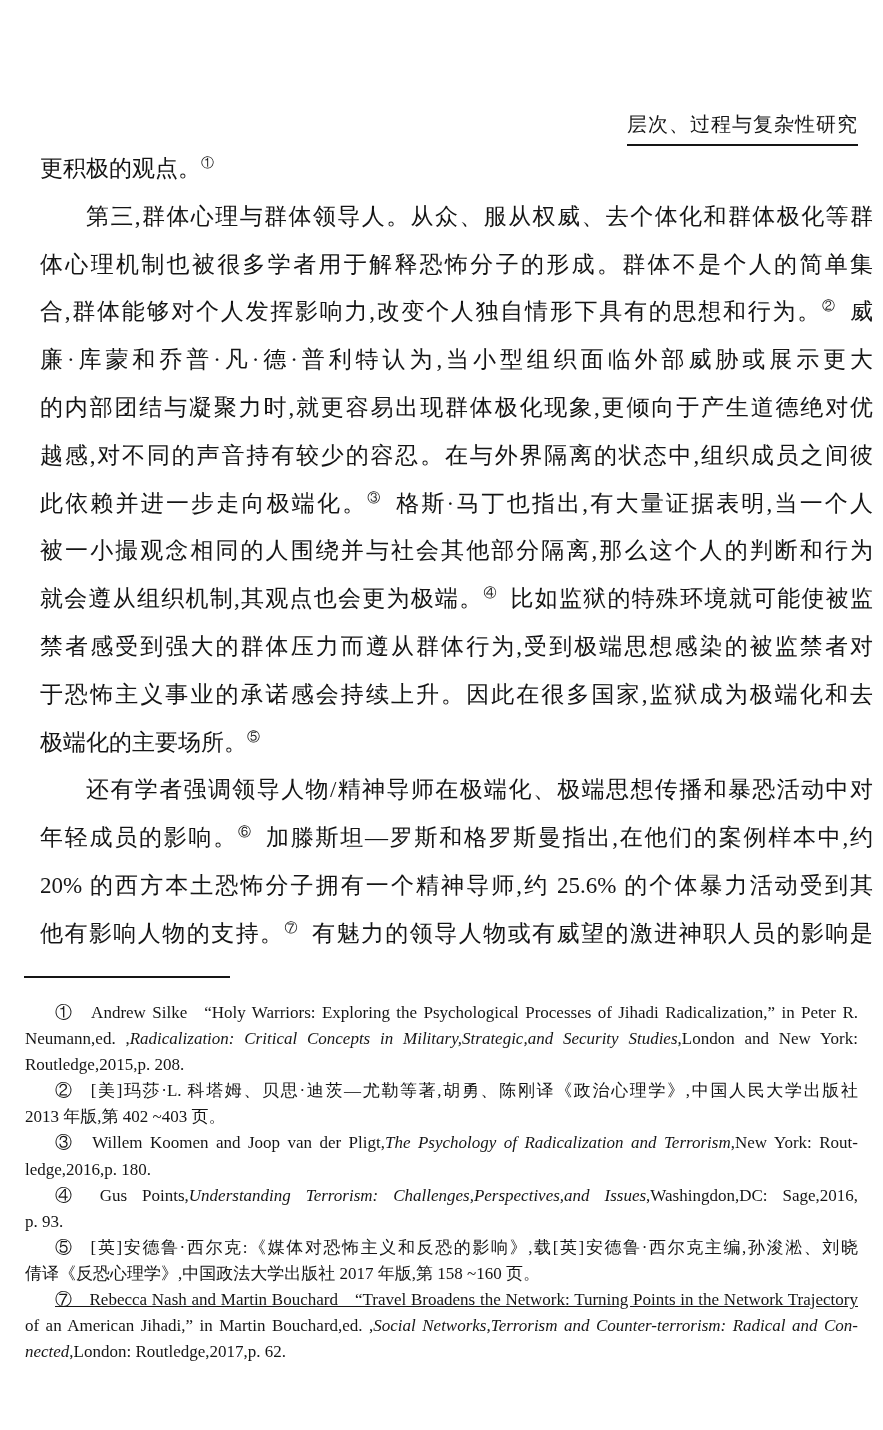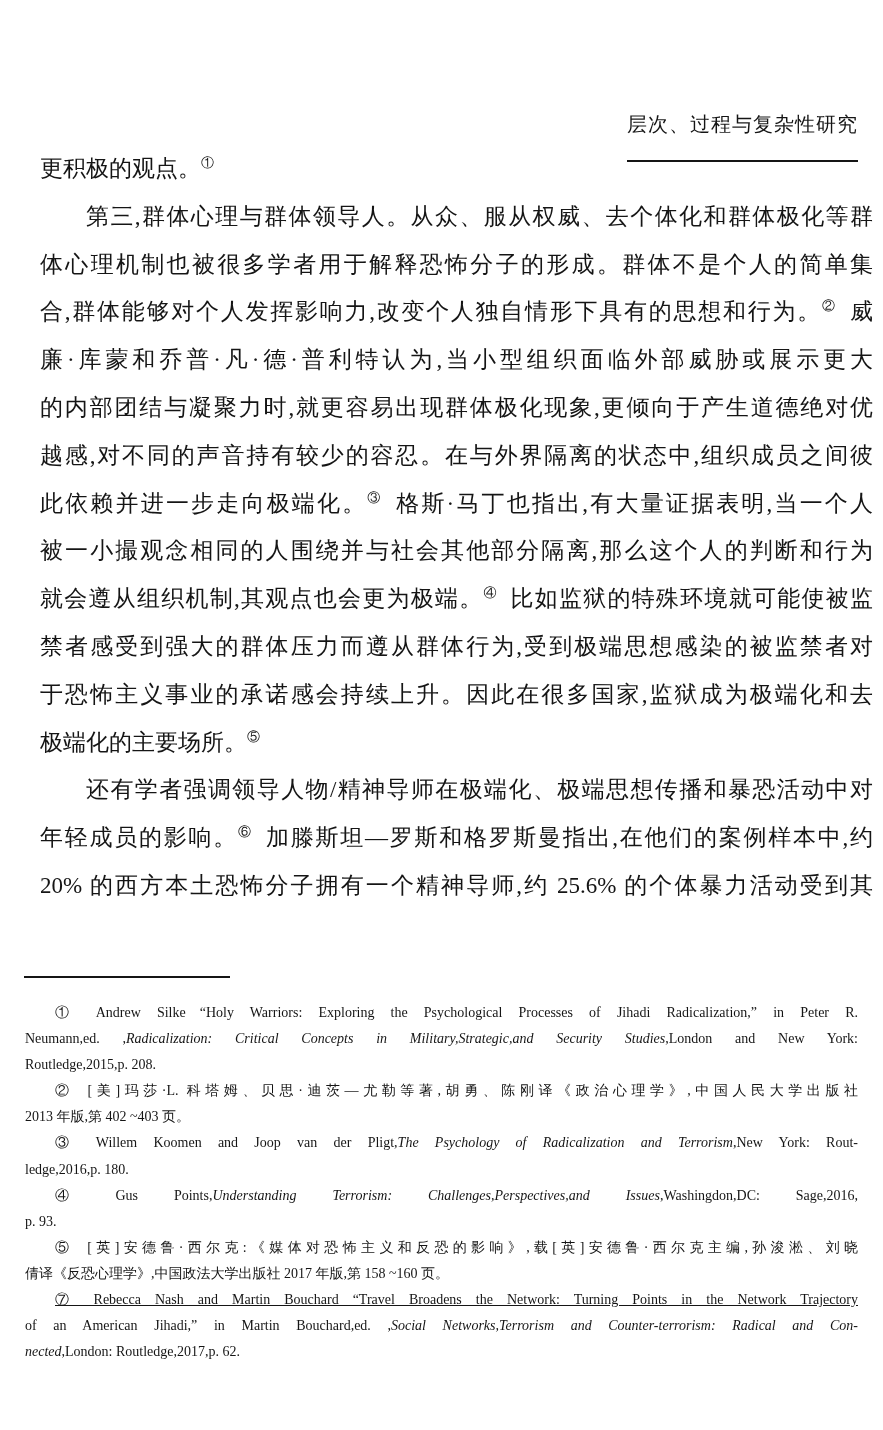--- a/index.html
+++ b/index.html
@@ -17,7 +17,7 @@
     top:111px;right:25px;
     font-size:20px;
     letter-spacing:1px;
-    padding-bottom:22px;
+    padding-bottom:6px;
     border-bottom:2px solid #151515;
     white-space:nowrap;
   }

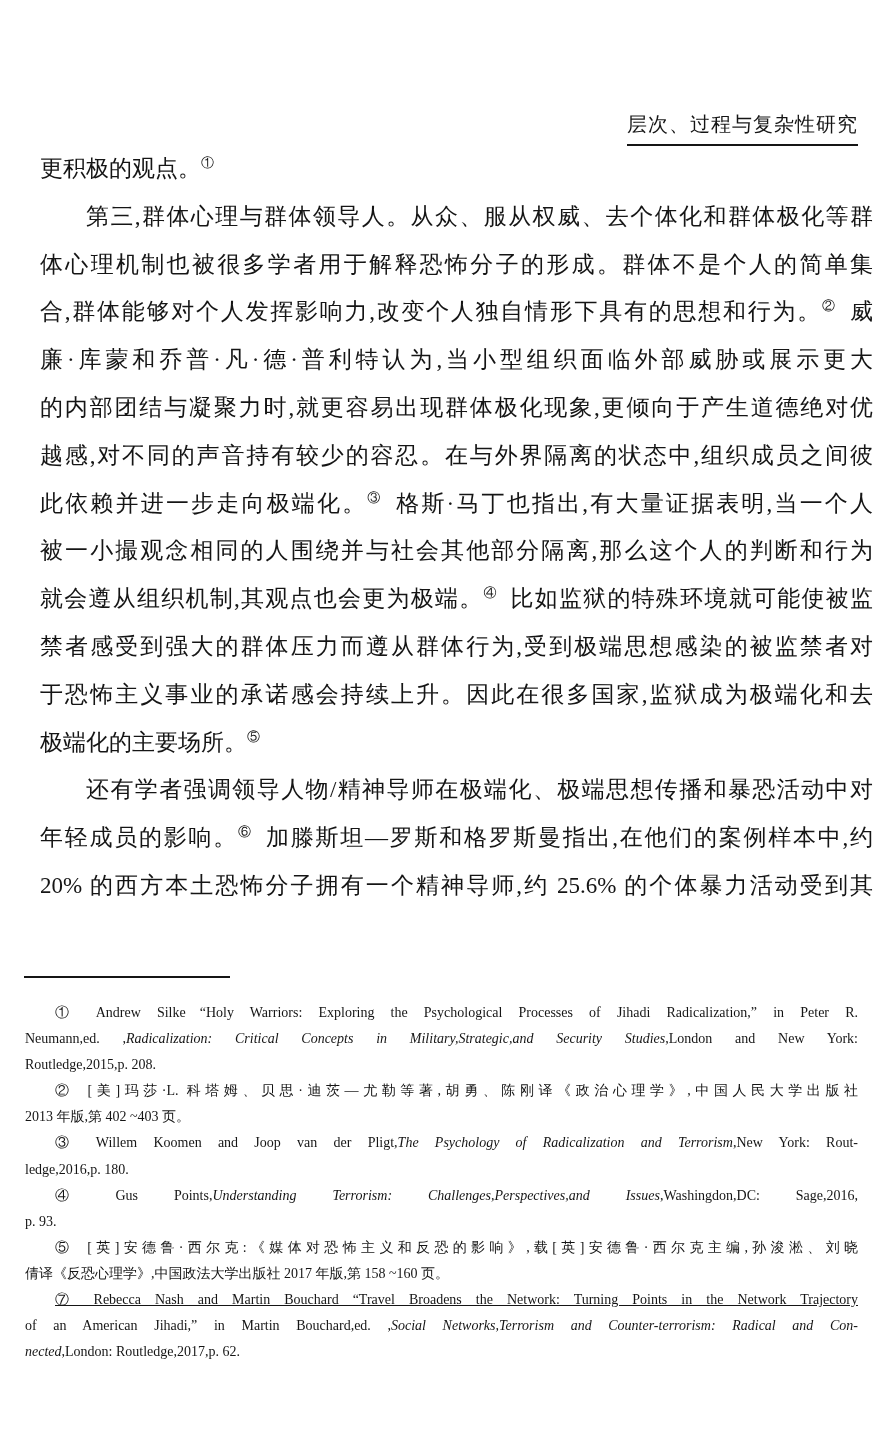--- a/index.html
+++ b/index.html
@@ -80,6 +80,7 @@
       <div class="bline j" style="text-indent: 46px;"><span>还有学者强调领导人物/精神导师在极端化、极端思想传播和暴恐活动中对</span></div>
       <div class="bline j"><span>年轻成员的影响。</span><span class="sup">⑥</span><span> 加滕斯坦—罗斯和格罗斯曼指出,在他们的案例样本中,约</span></div>
       <div class="bline j"><span>20% 的西方本土恐怖分子拥有一个精神导师,约 25.6% 的个体暴力活动受到其</span></div>
+      <div class="bline j"><span>他有影响人物的支持。</span><span class="sup">⑦</span><span> 有魅力的领导人物或有威望的激进神职人员的影响是</span></div>
     </div>
   <div id="footnote-divider"></div>
   <div id="footnotes">

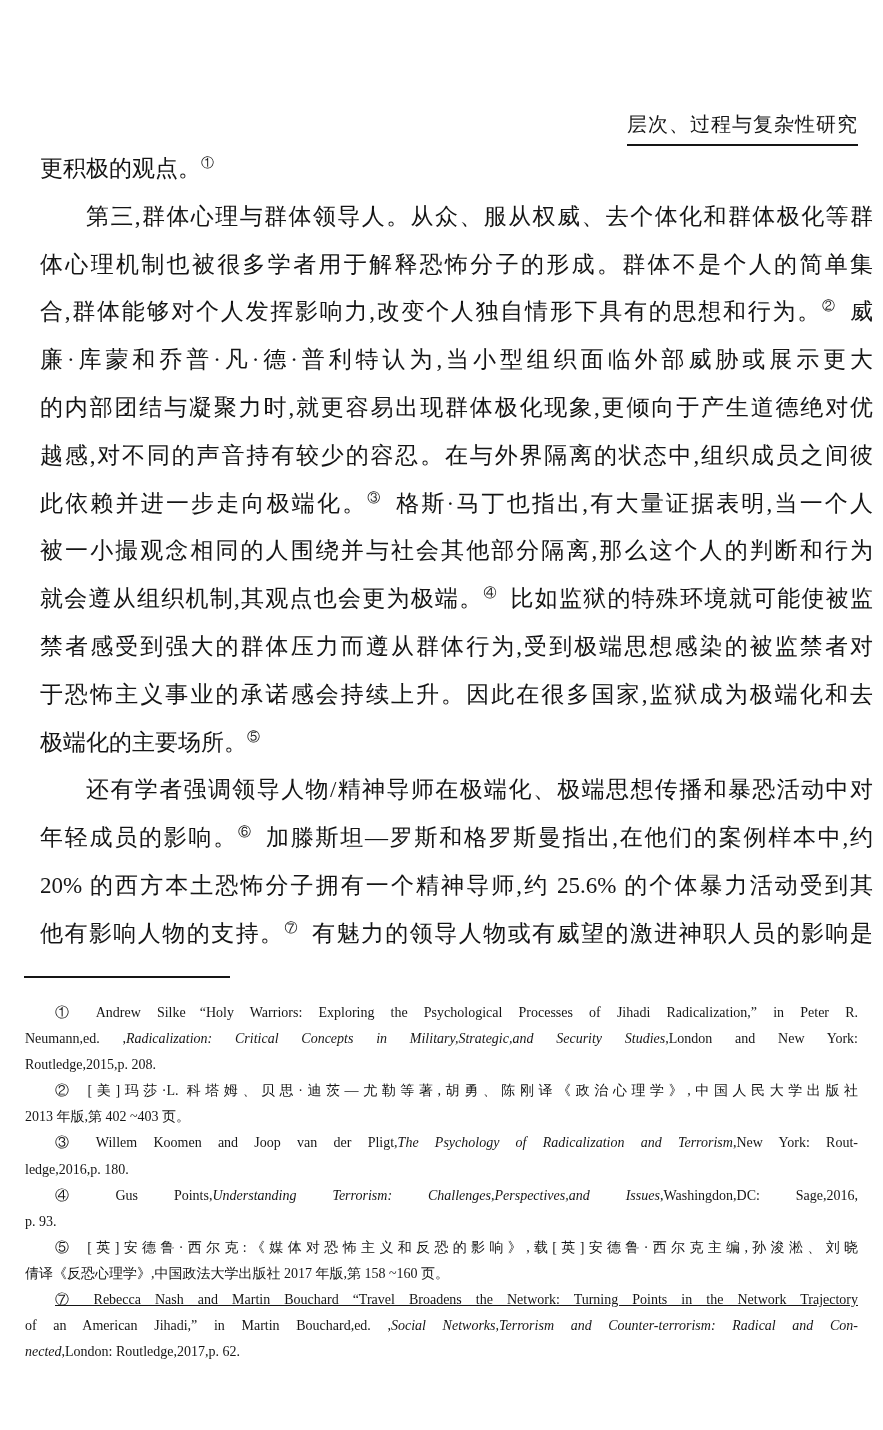--- a/index.html
+++ b/index.html
@@ -50,7 +50,7 @@
   }
   .fline{
     height:26.1px;line-height:26.1px;
-    font-size:14px;
+    font-size:17px;
     text-align:justify;
     overflow:hidden;
     white-space:normal;

